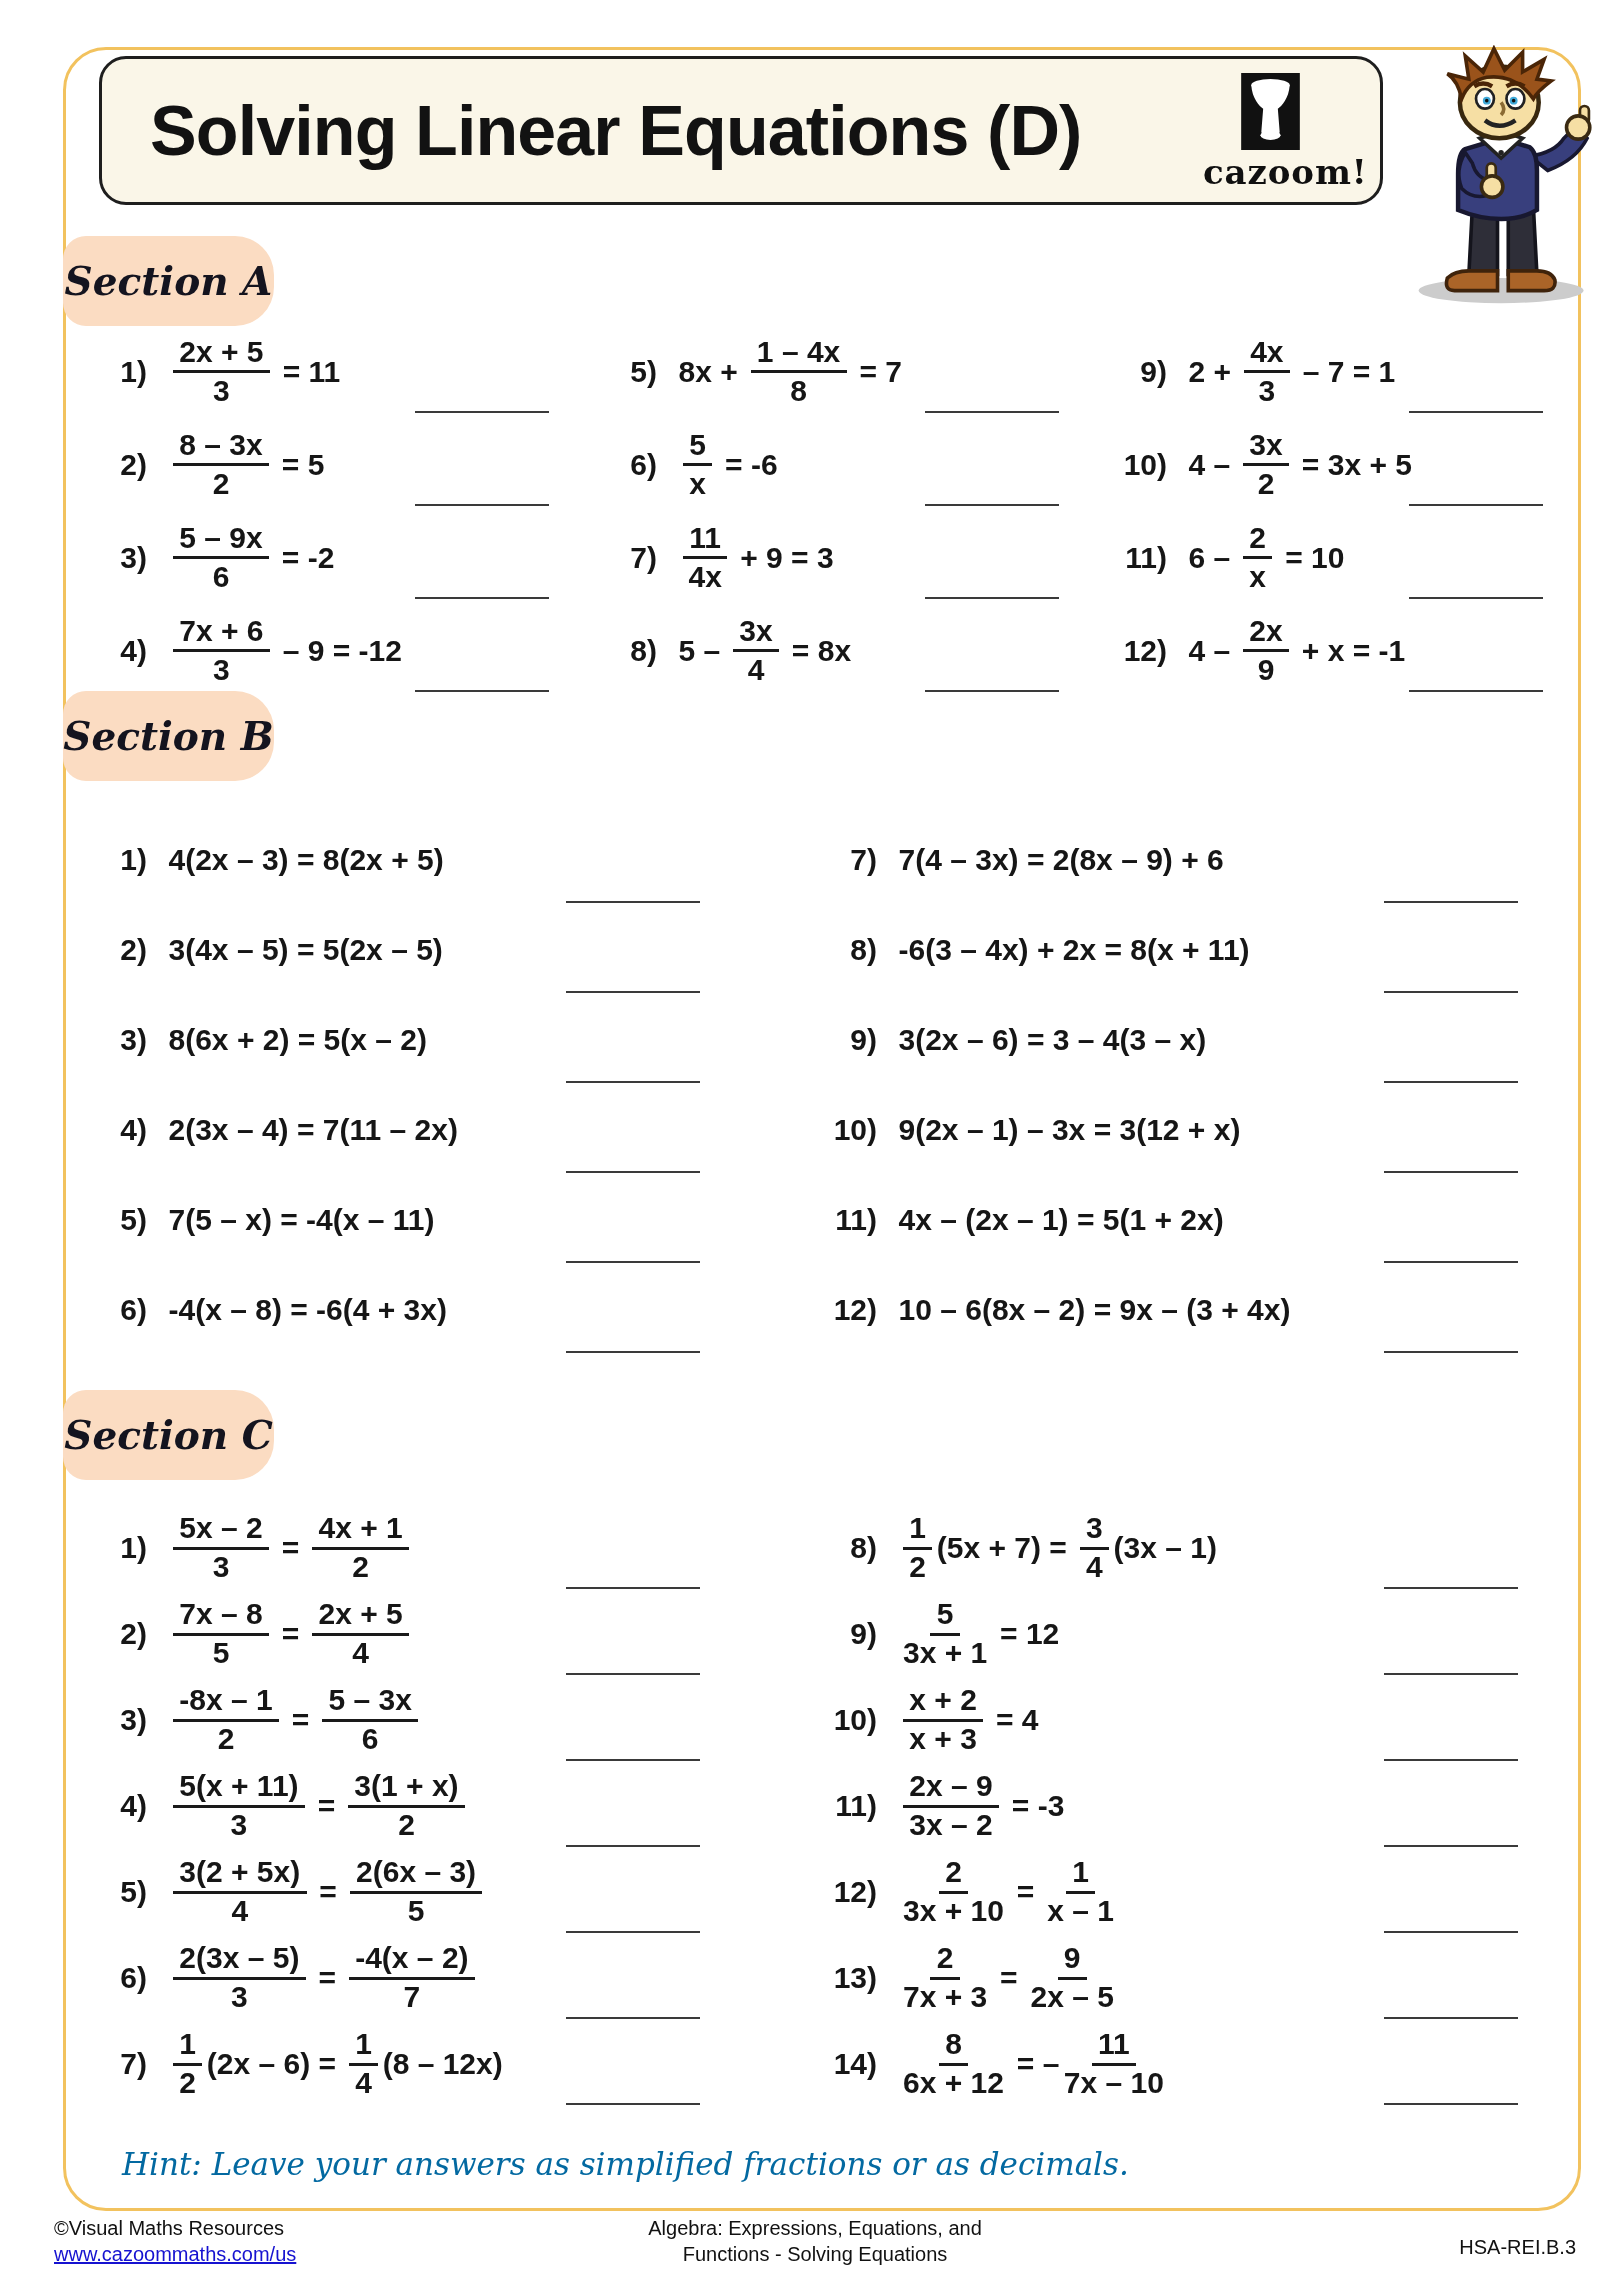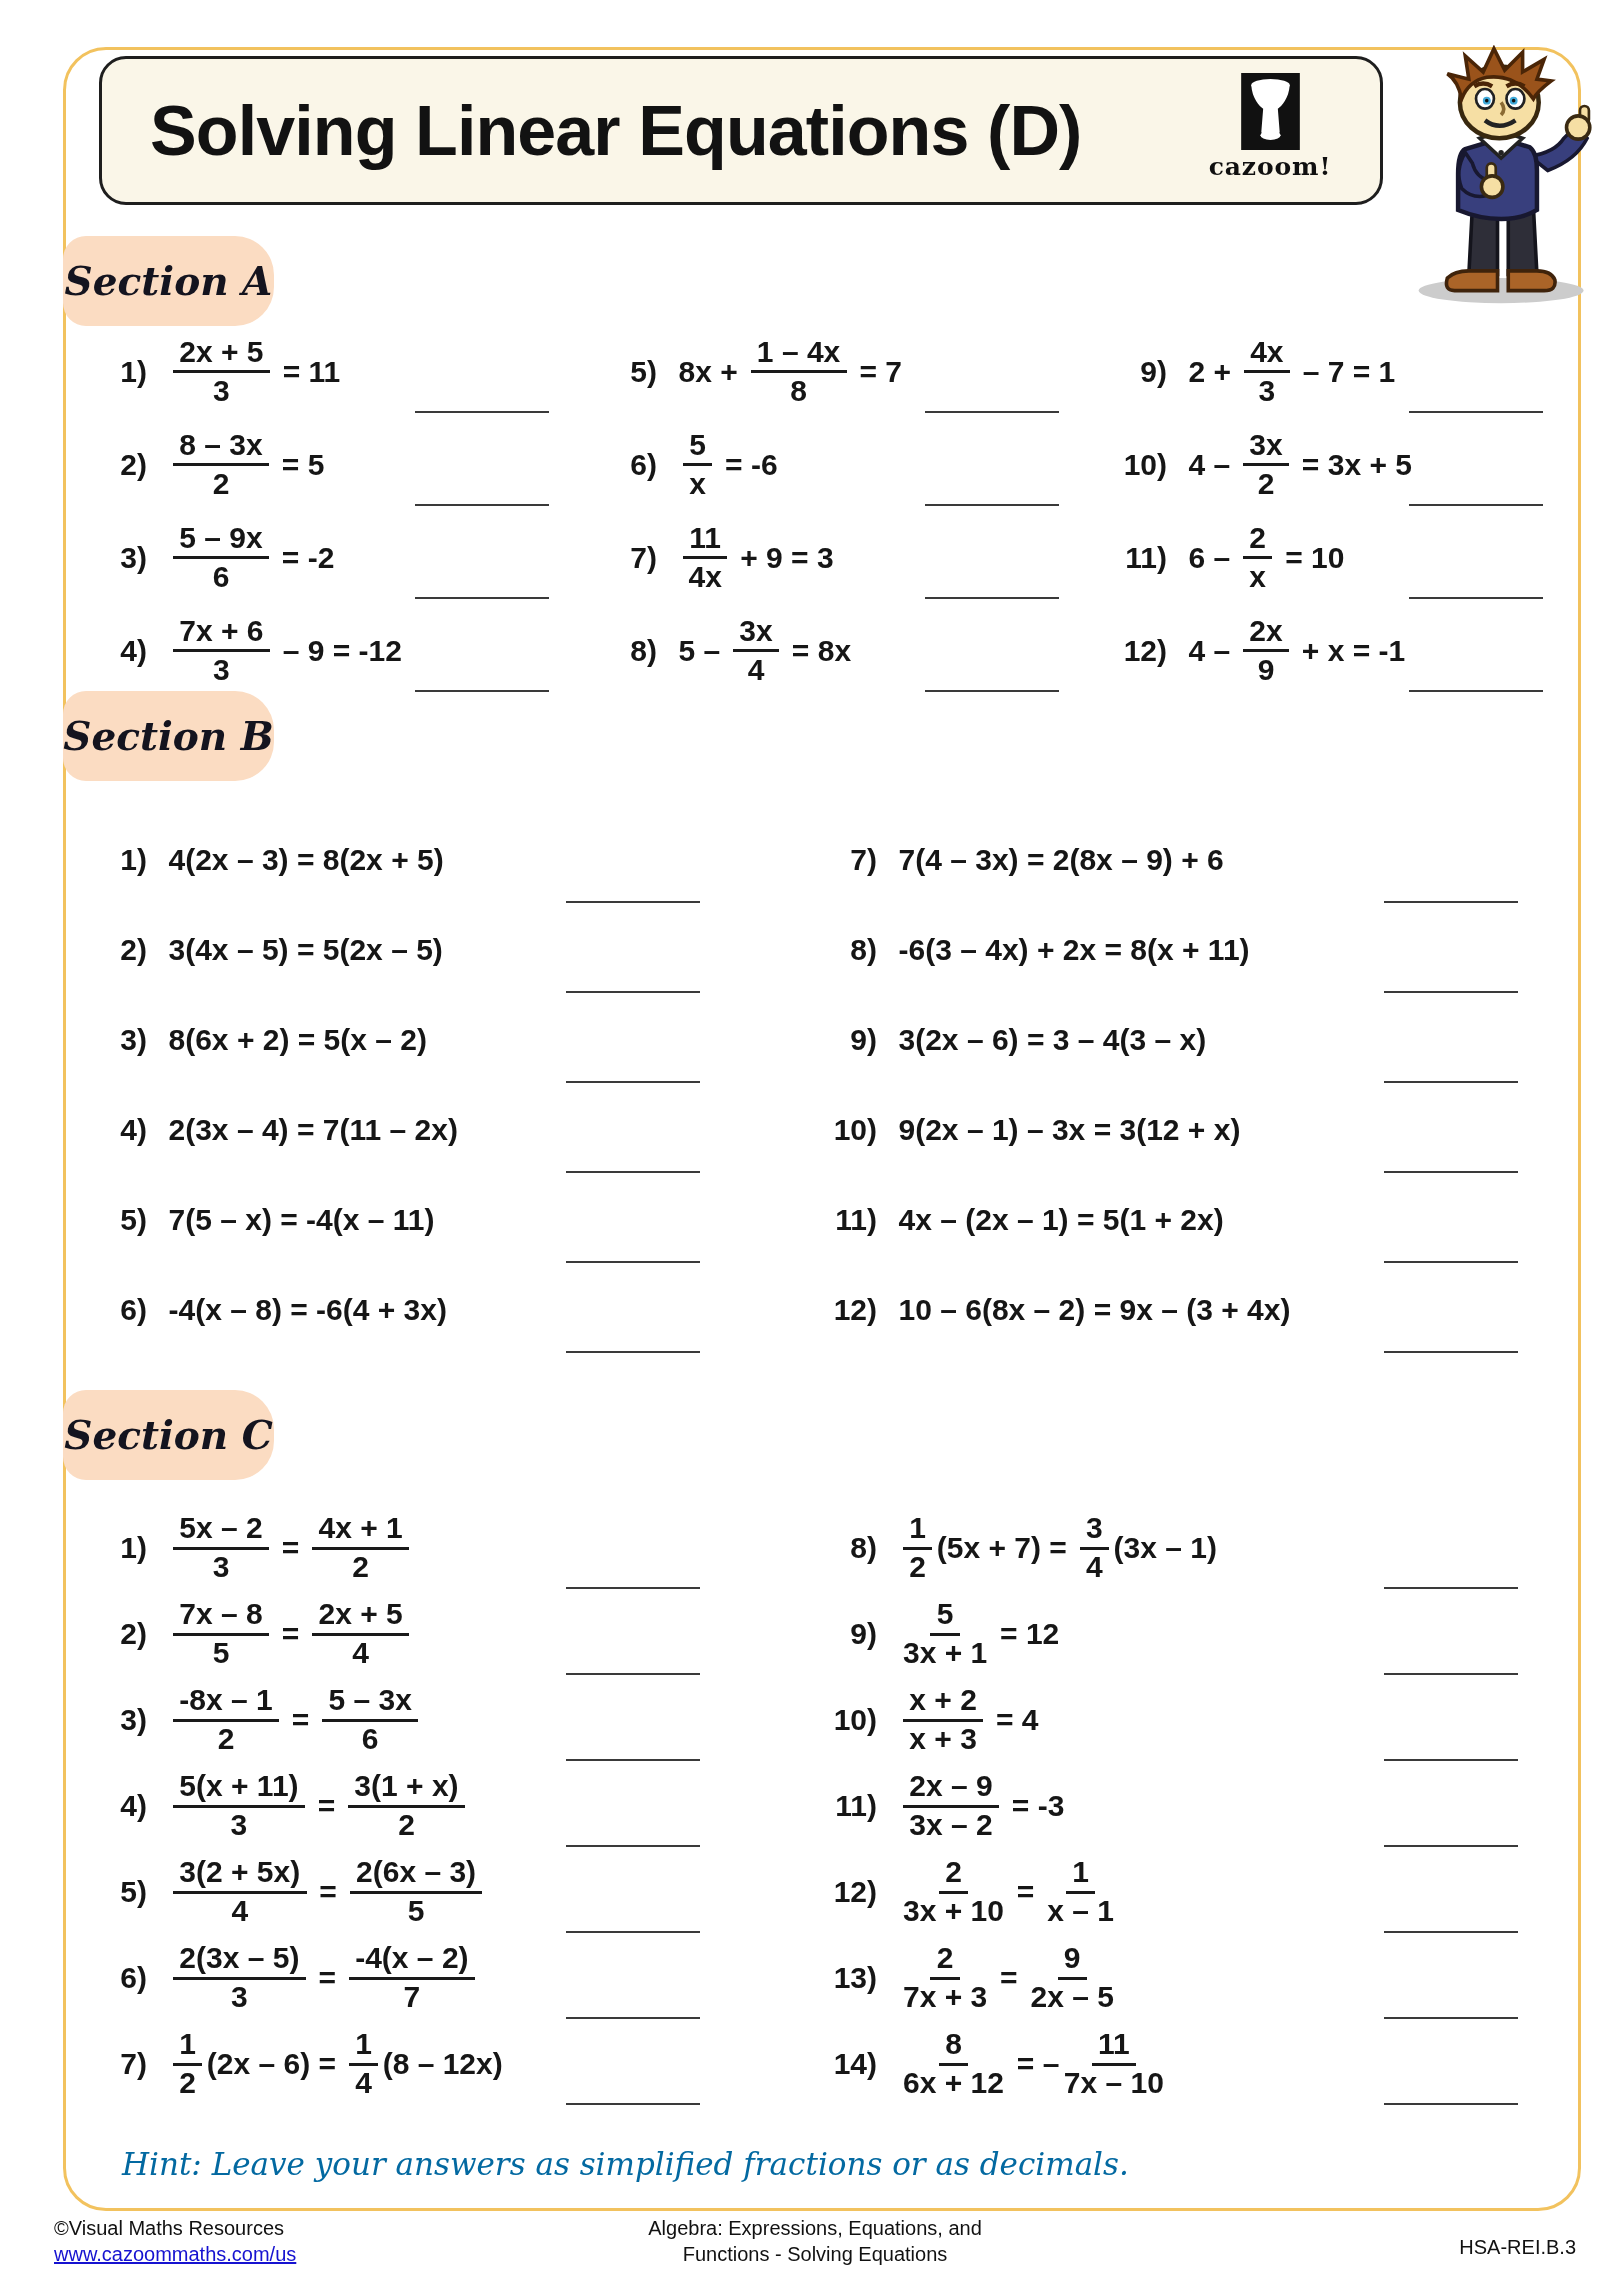--- a/index.html
+++ b/index.html
@@ -16,7 +16,7 @@
          letter-spacing:-0.9px;color:#121212;}
   .logo{position:absolute;right:43px;top:14.3px;width:134px;text-align:center;}
   .logo .mark{display:inline-block;}
-  .logo .ltext{font-family:"DejaVu Serif",serif;font-weight:bold;font-size:25px;
+  .logo .ltext{font-family:"DejaVu Serif",serif;font-weight:bold;font-size:34px;
          letter-spacing:0.9px;color:#101010;margin-top:-1.8px;}
   .mascot{position:absolute;left:1390px;top:45px;width:224px;height:260px;}
   

